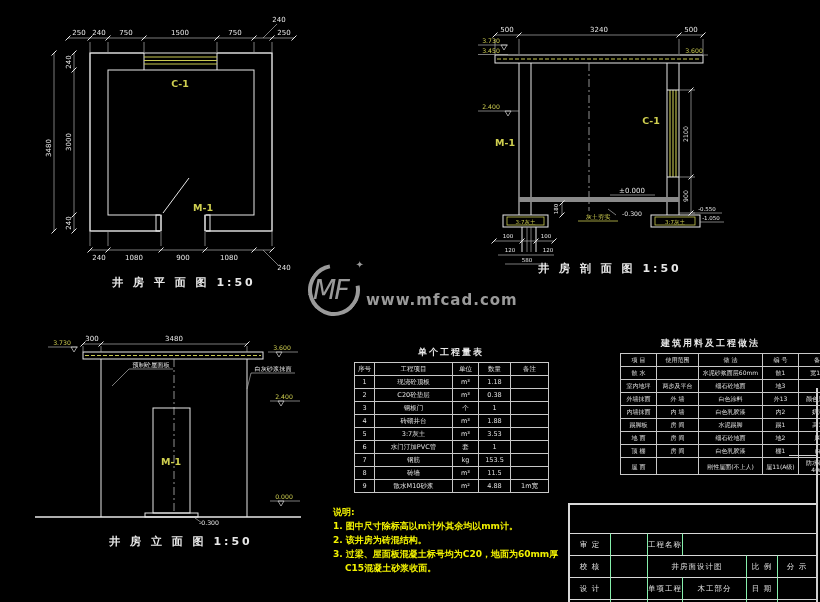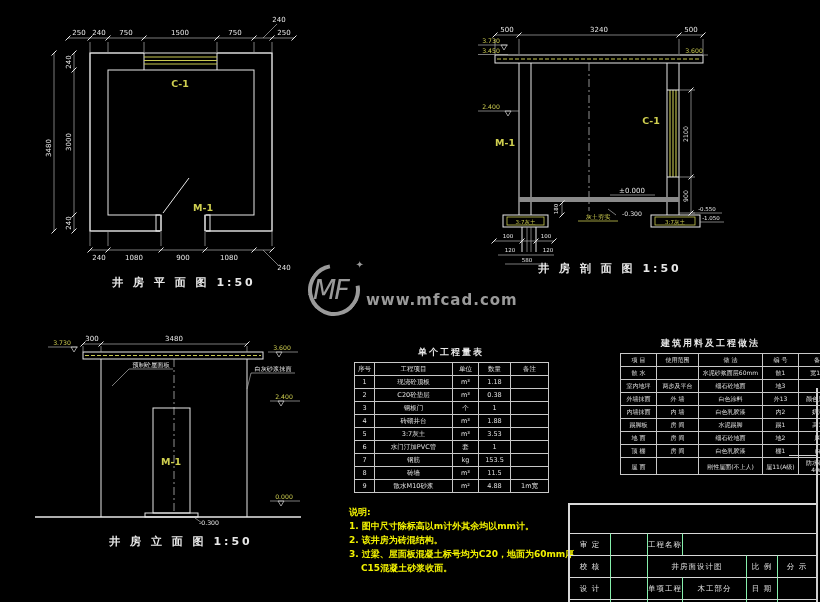--- a/index.html
+++ b/index.html
@@ -28,7 +28,7 @@
         padding:1px 0;height:10px;font-weight:normal;overflow:hidden;}
   .mtable td,.mtable th{font-size:6px;line-height:1.2;}
   .notes{position:absolute;left:333px;top:506px;width:242px;color:#f2f200;
-         font-size:9px;font-weight:bold;line-height:1.55;margin-left:16px;}
+         font-size:9px;font-weight:bold;line-height:1.55;}
   .notes .item{padding-left:12px;text-indent:-12px;}
   .tblock{position:absolute;left:568px;top:503px;width:250px;height:120px;
           border:2px solid #d8d8d8;display:grid;

